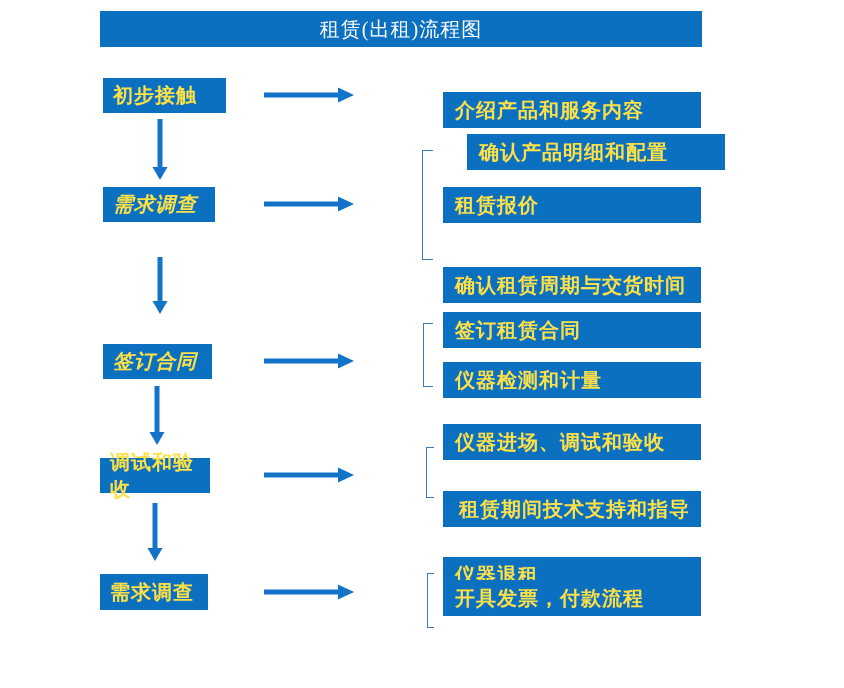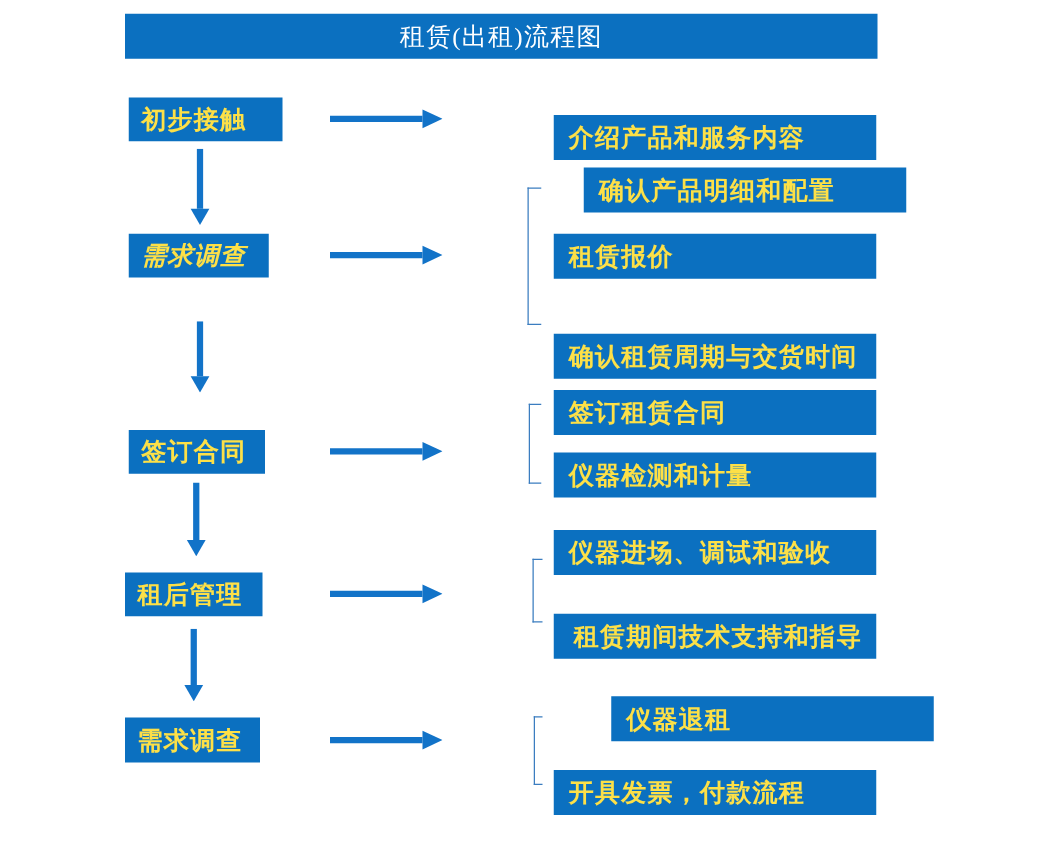--- a/index.html
+++ b/index.html
@@ -53,7 +53,7 @@
   
   .s0 { left: 103px; top: 78px;  width: 123px; }
   .s1 { left: 103px; top: 187px; width: 112px; font-style: italic; }
-  .s2 { left: 103px; top: 344px; width: 109px; }
+  .s2 { left: 103px; top: 344px; width: 109px; font-style: italic; }
   .s3 { left: 100px; top: 458px; width: 110px; }
   .s4 { left: 100px; top: 574px; width: 108px; height: 36px; }
 

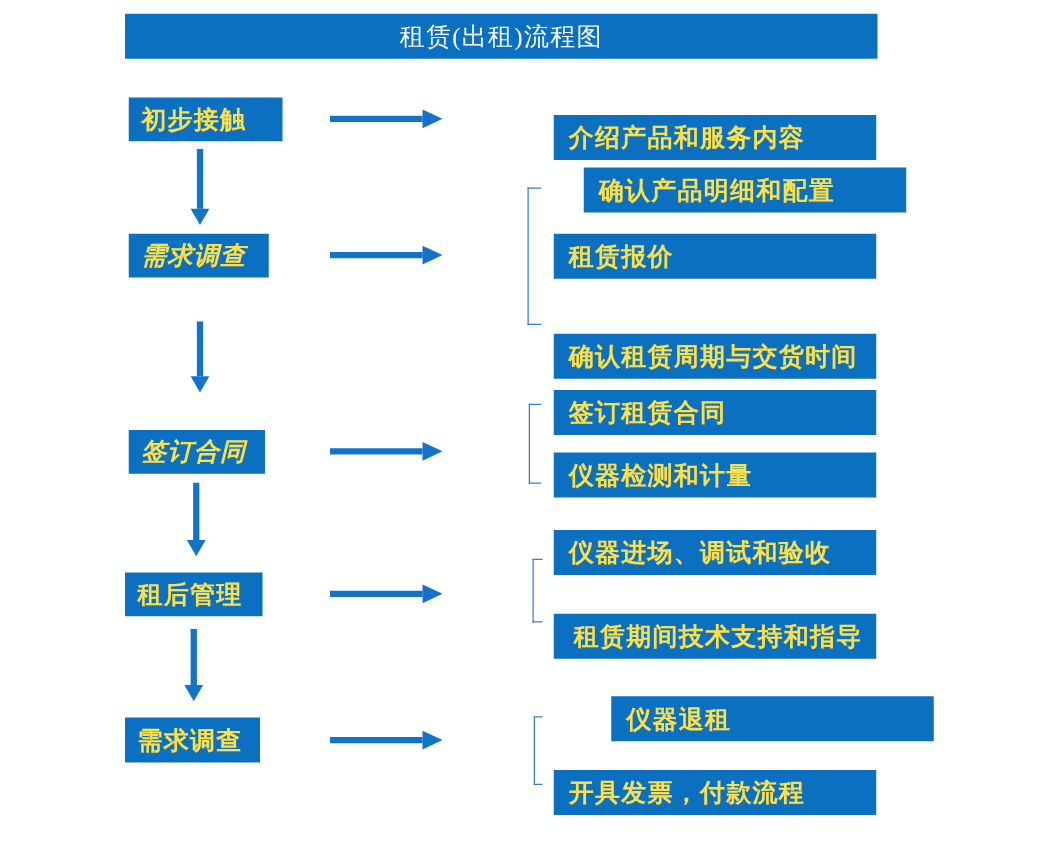--- a/index.html
+++ b/index.html
@@ -98,7 +98,7 @@
   <div class="step-box s0">初步接触</div>
   <div class="step-box s1">需求调查</div>
   <div class="step-box s2">签订合同</div>
-  <div class="step-box s3">租后管理</div>
+  <div class="step-box s3">调试和验收</div>
   <div class="step-box s4">需求调查</div>
 
   <div class="detail-box r0">介绍产品和服务内容</div>

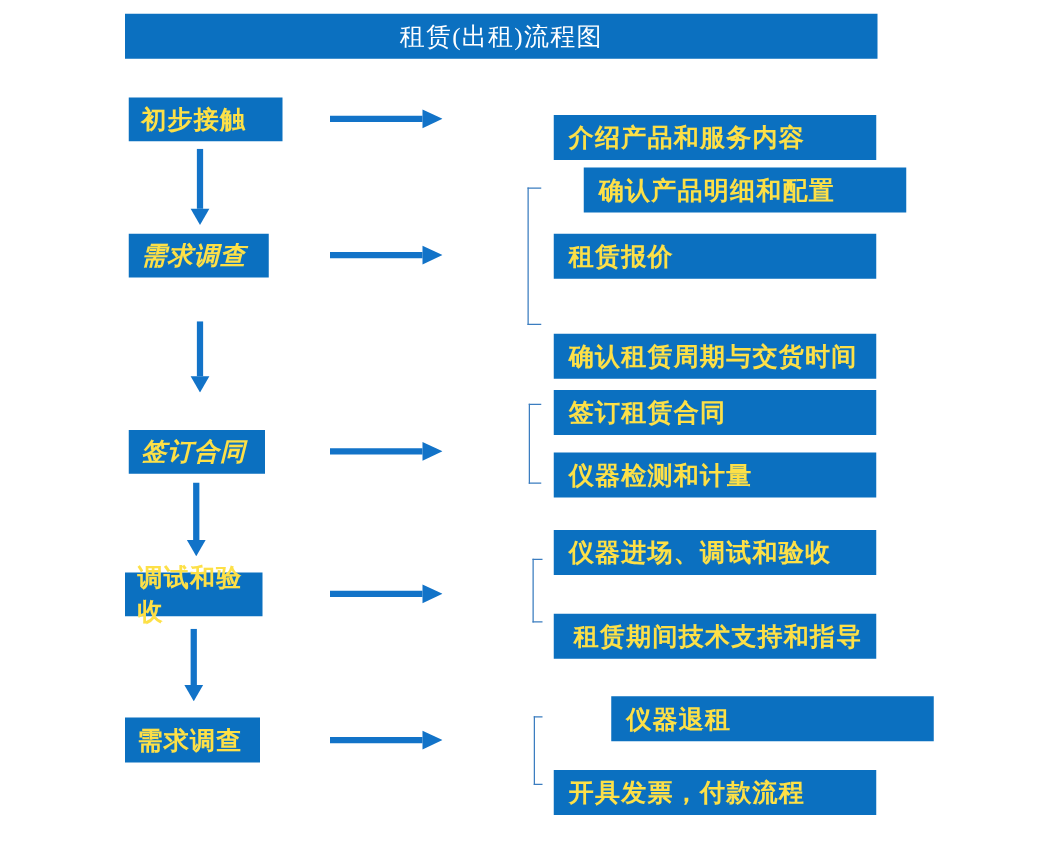--- a/index.html
+++ b/index.html
@@ -66,7 +66,7 @@
   .r5 { top: 362px; }
   .r6 { top: 424px; }
   .r7 { top: 491px; padding-left: 16px; }
-  .r8 { top: 557px; margin-left: 46px; }
+  .r8 { top: 557px; }
   .r9 { top: 616px; }
 
   

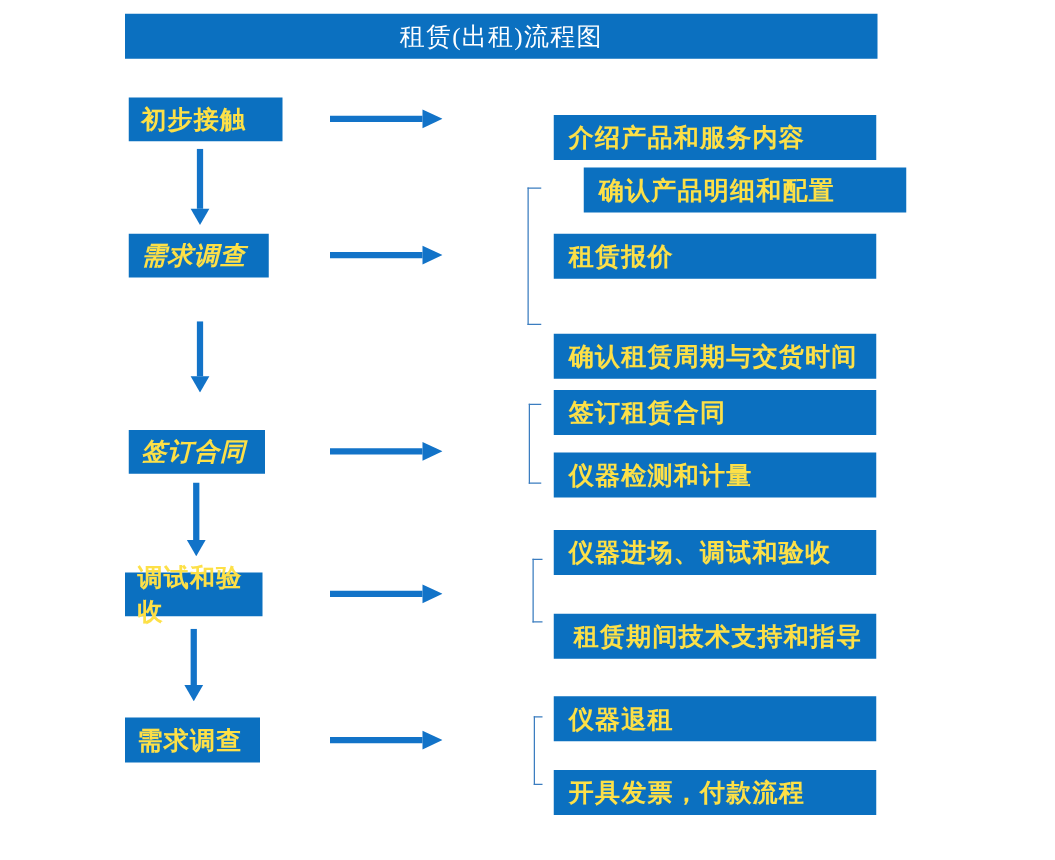--- a/index.html
+++ b/index.html
@@ -67,7 +67,7 @@
   .r6 { top: 424px; }
   .r7 { top: 491px; padding-left: 16px; }
   .r8 { top: 557px; }
-  .r9 { top: 616px; }
+  .r9 { top: 580px; }
 
   
   .ha0 { left: 264px; top: 86px; }

